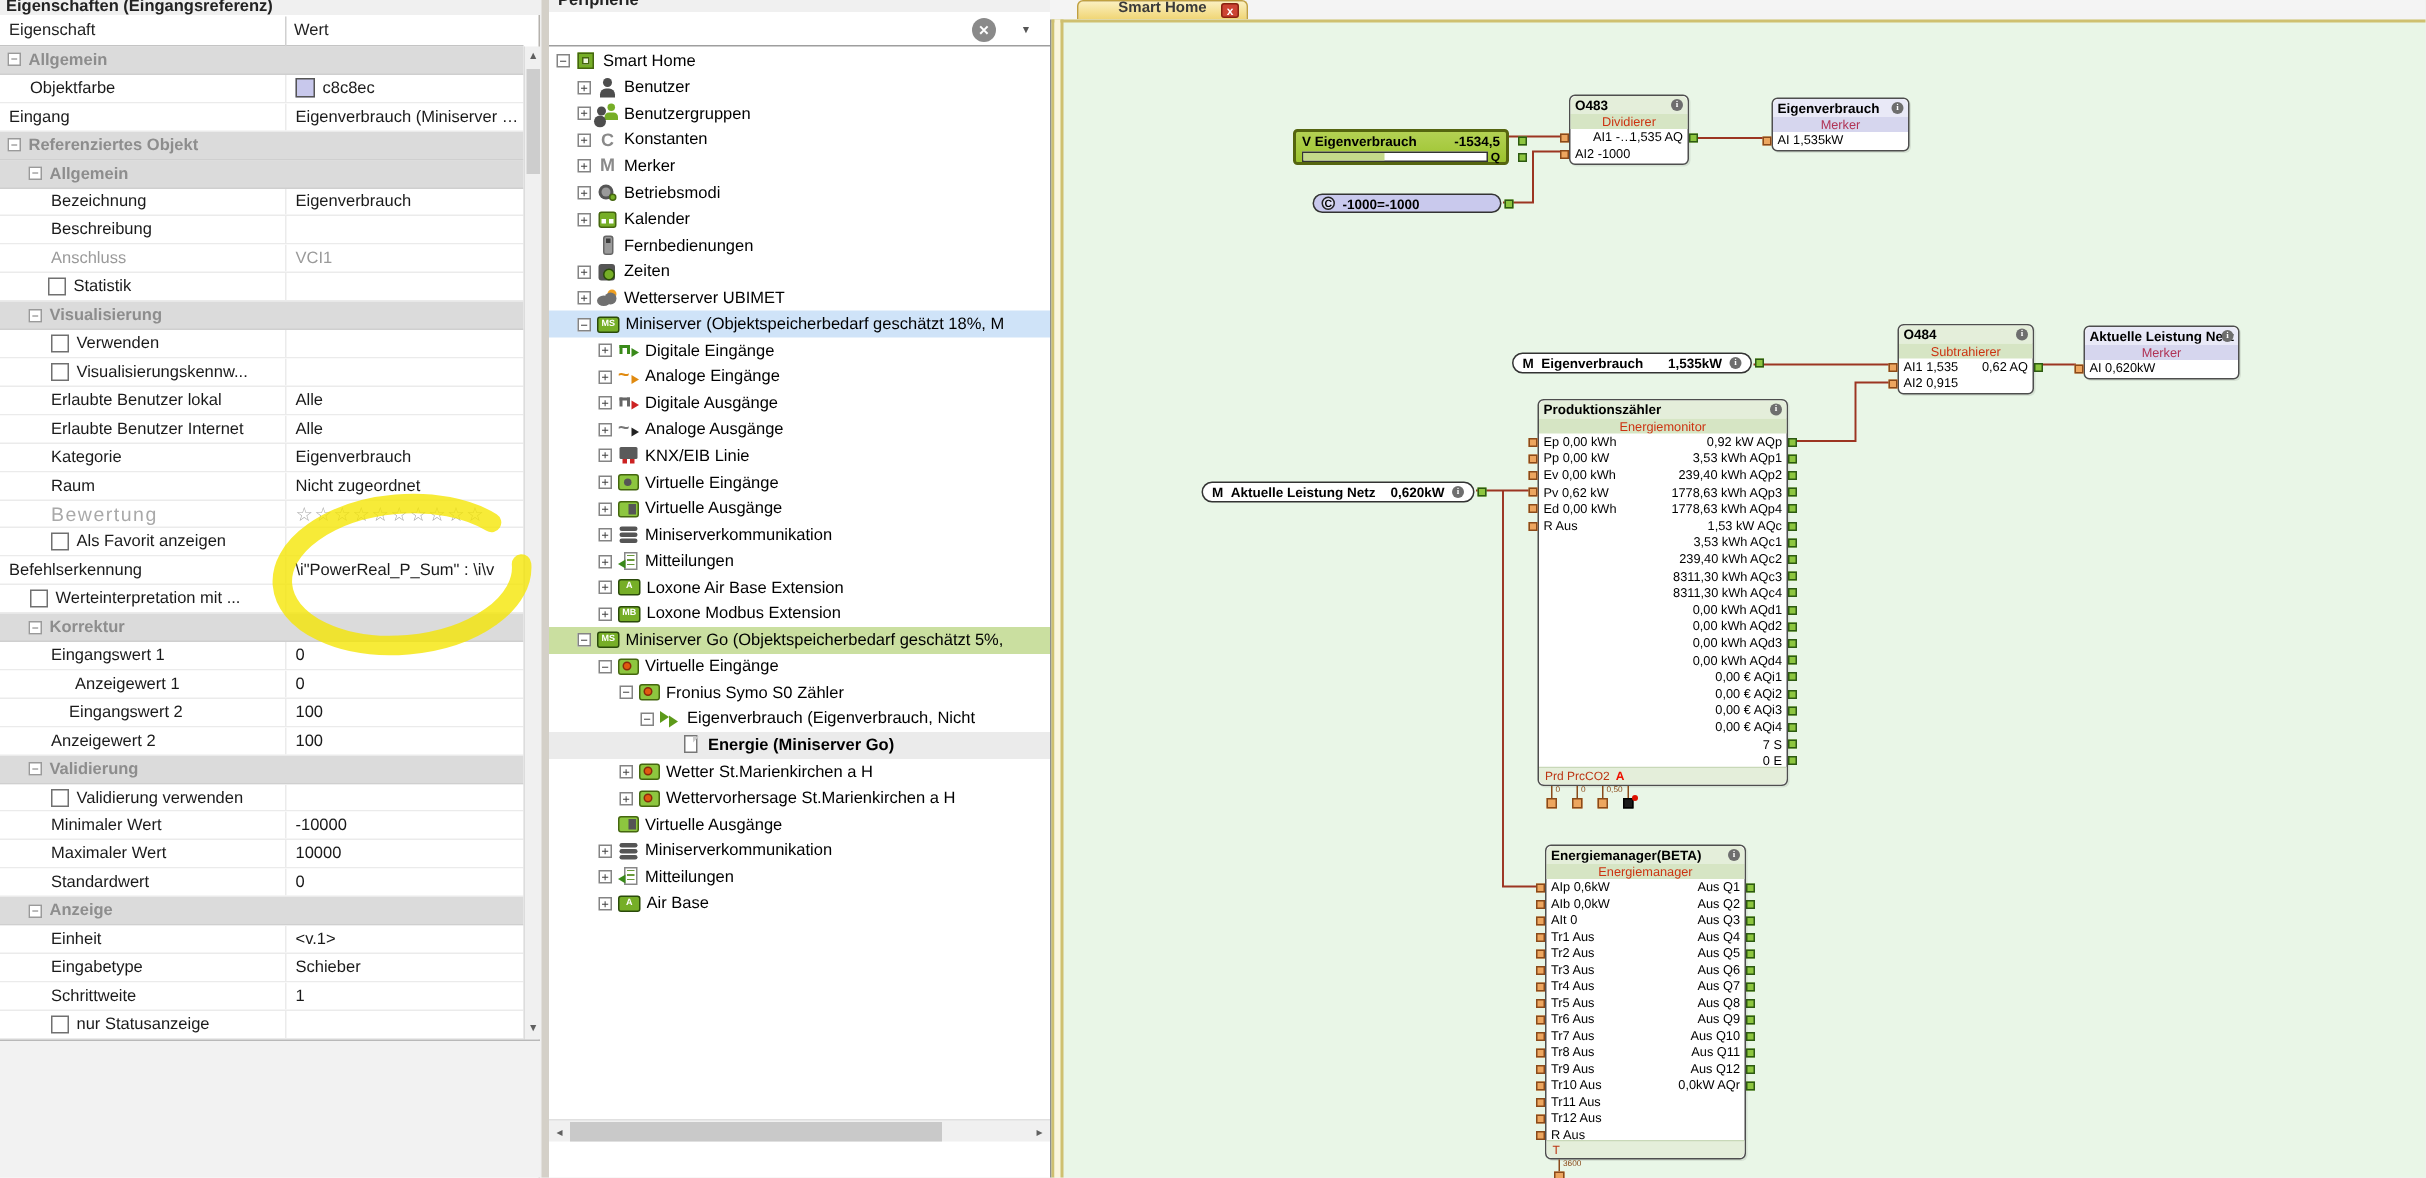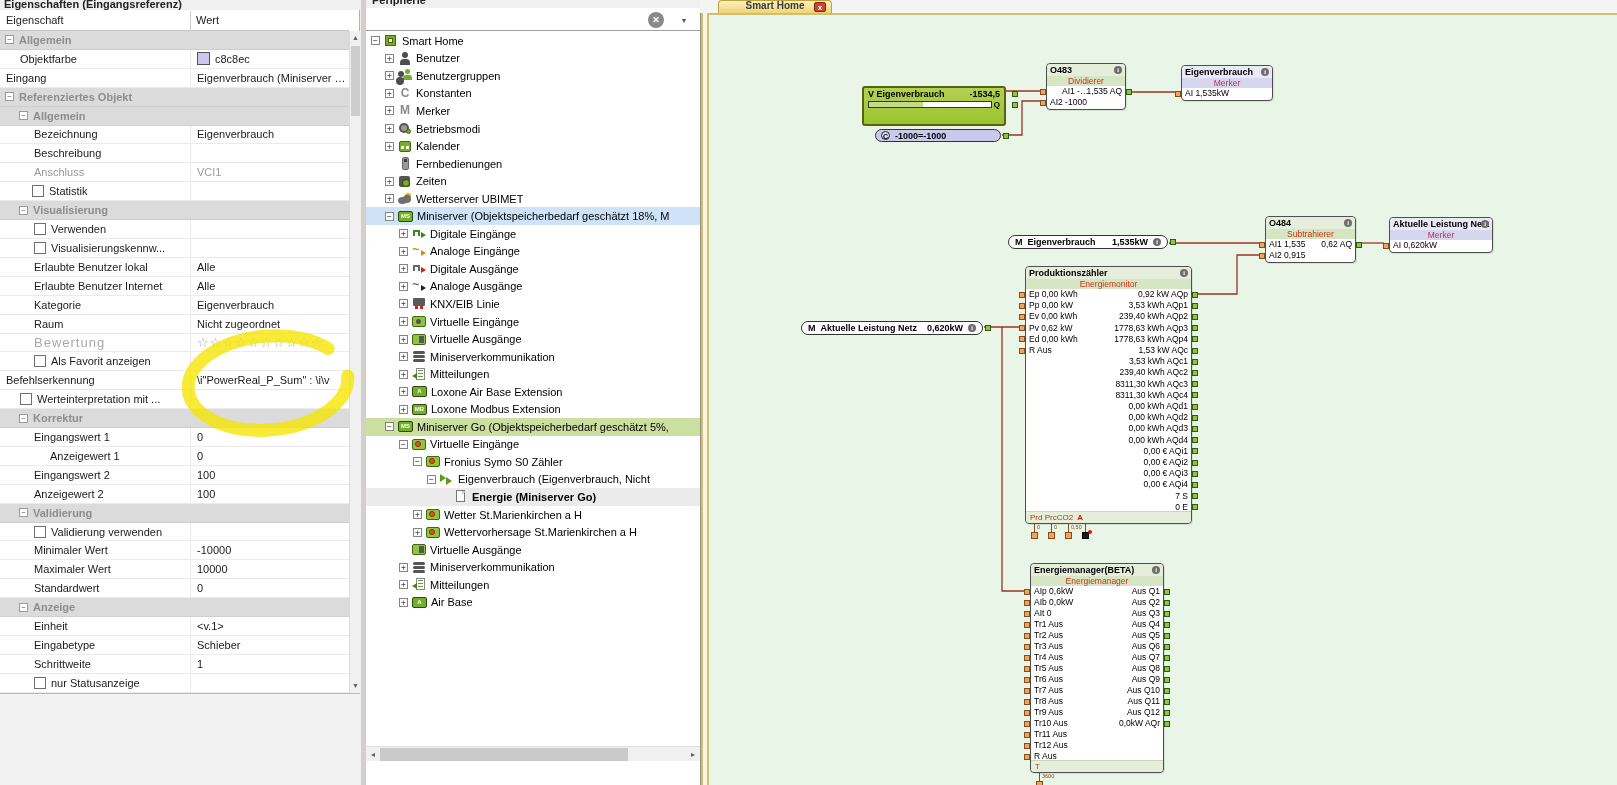--- a/index.html
+++ b/index.html
@@ -680,7 +680,7 @@
           <polyline points="274,300 310,300" fill="none" stroke="#9c3522" stroke-width="1.3"></polyline>
           <polyline points="292,300 292,564 315,564" fill="none" stroke="#9c3522" stroke-width="1.3"></polyline>
         </svg>
-    <div id="vinput" style="left: 152px; top: 59px; width: 144px; height: 40px;">
+    <div id="vinput" style="left: 152px; top: 59px; width: 144px; height: 24px;">
           <div class="r1"><span>V  Eigenverbrauch</span><span class="val">-1534,5</span></div>
           <div class="pbar">
             <div class="pfill" style="width: 44%;"></div>

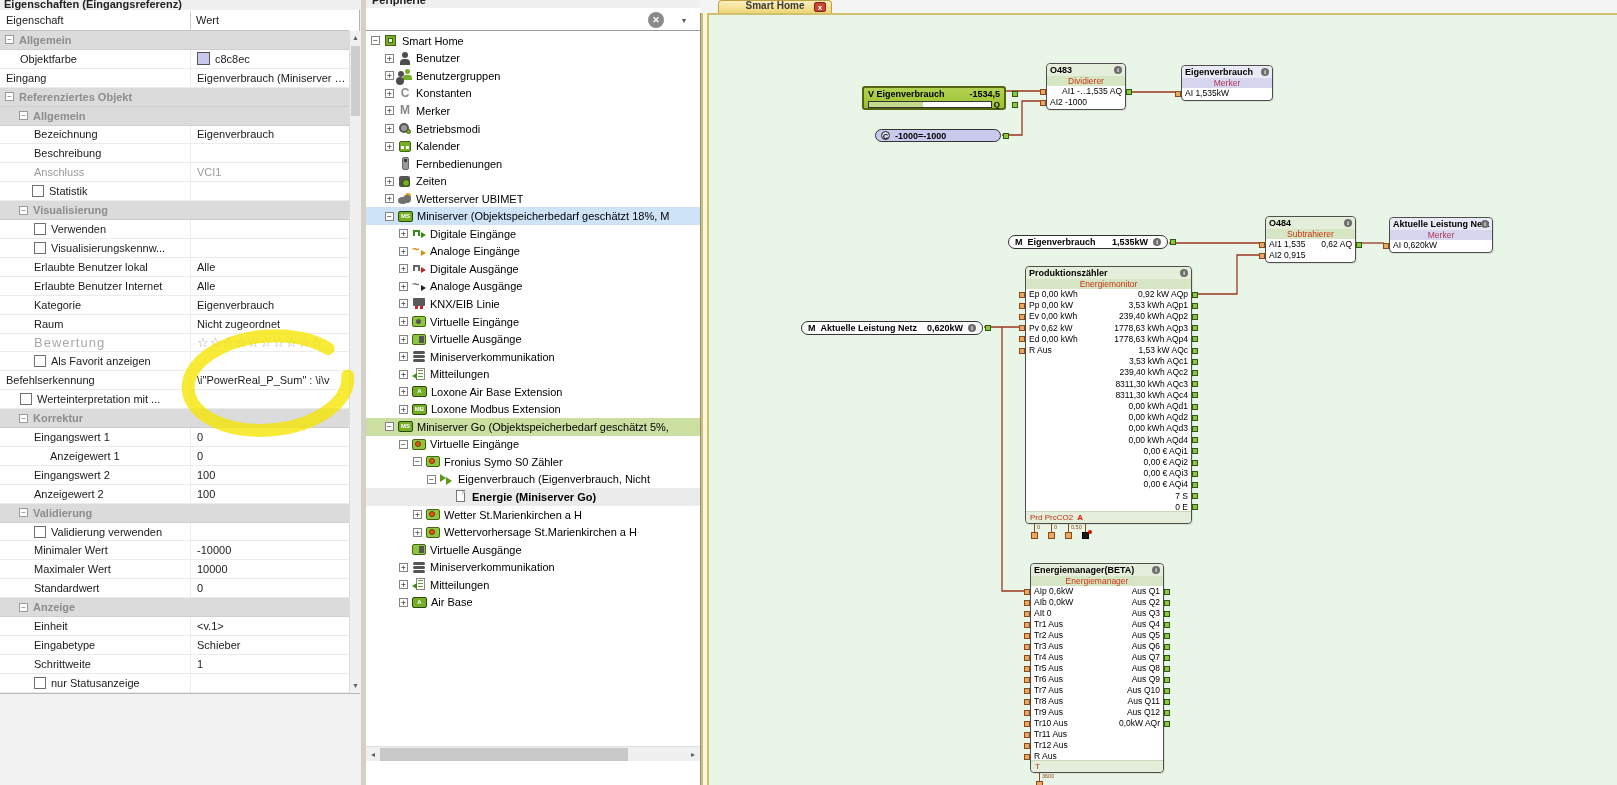--- a/index.html
+++ b/index.html
@@ -296,7 +296,7 @@
         <div class="pval">0</div>
       </div>
       <div class="prow item">
-        <div class="plab" style="padding-left: 34px;">
+        <div class="plab" style="padding-left: 34px; margin-left: 12px;">
           <span>Eingangswert 2</span>
         </div>
         <div class="pval">100</div>

